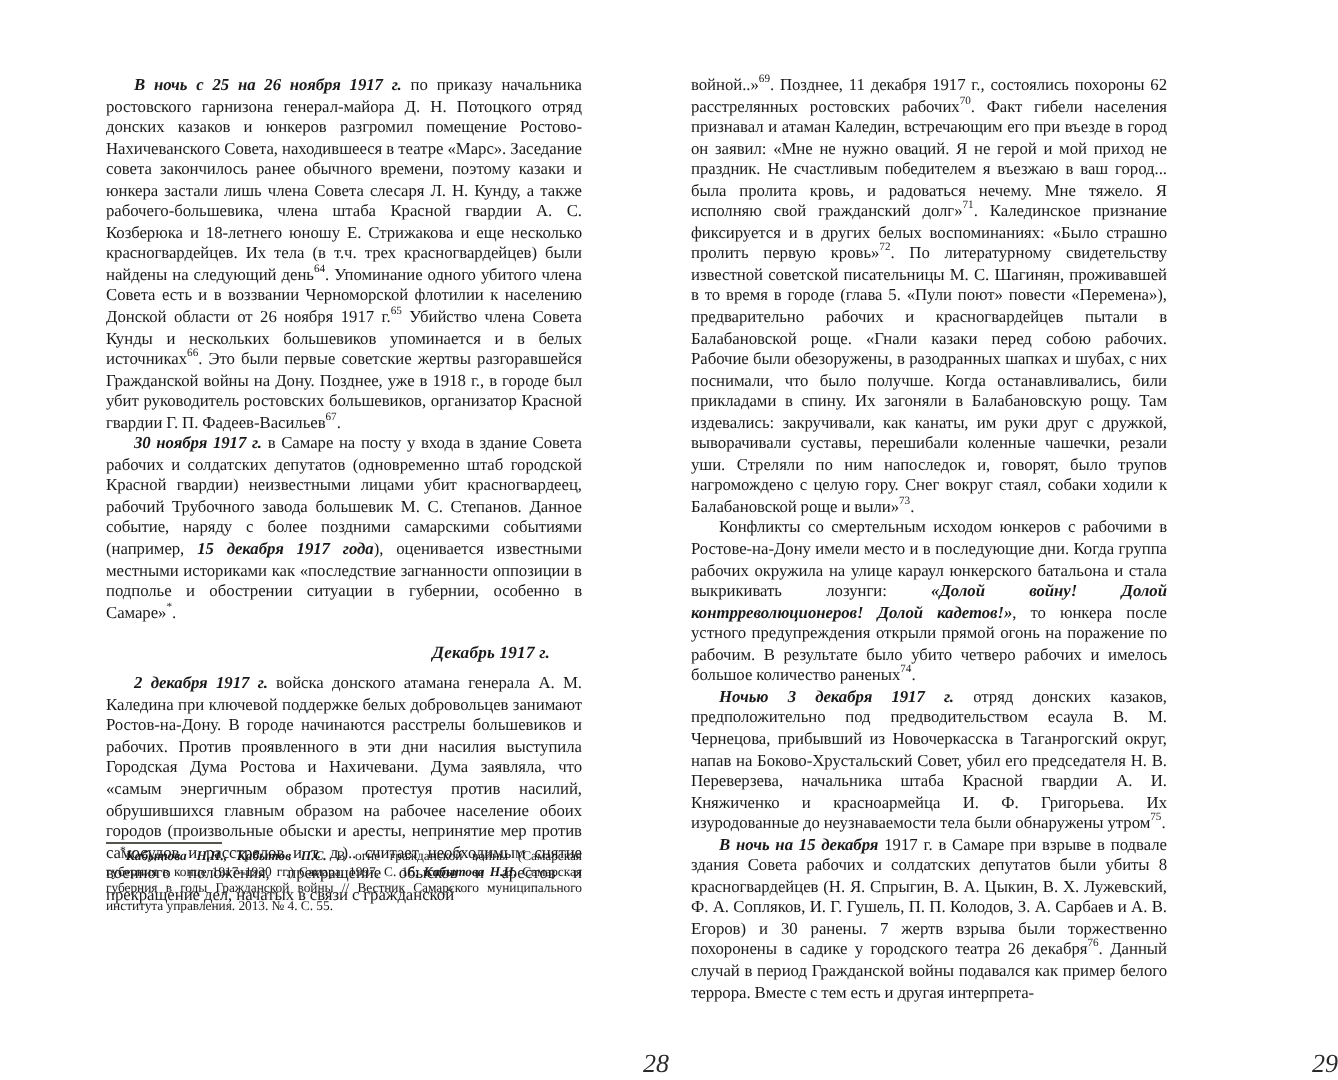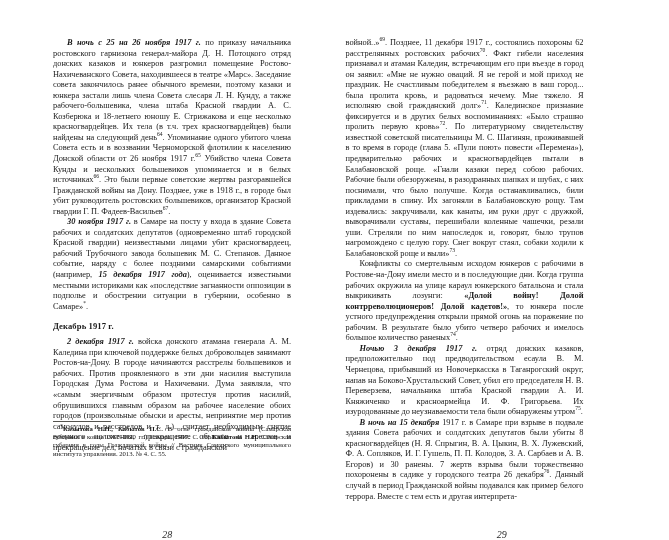--- a/index.html
+++ b/index.html
@@ -57,7 +57,7 @@
   p.para.cont { text-indent: 0; }
 
   .b { font-weight: bold; font-style: italic; }
-  .bi { font-weight: bold; }
+  .bi { font-weight: bold; font-style: italic; }
   sup {
     font-size: 5.6px;
     vertical-align: super;

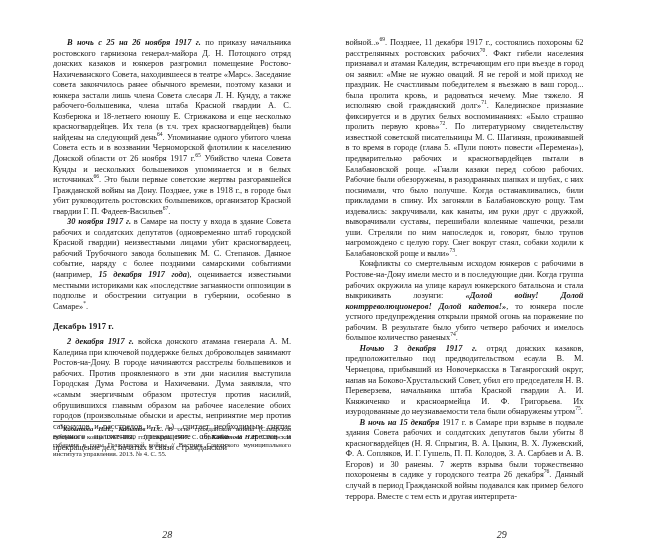--- a/index.html
+++ b/index.html
@@ -65,10 +65,11 @@
   }
 
   .date-head {
+    font-style: italic;
     font-weight: bold;
     font-size: 8.6px;
-    text-align: left;
-    margin: 9px 0 6px 0;
+    text-align: right;
+    margin: 9px 16px 6px 0;
     letter-spacing: 0.1px;
   }
 

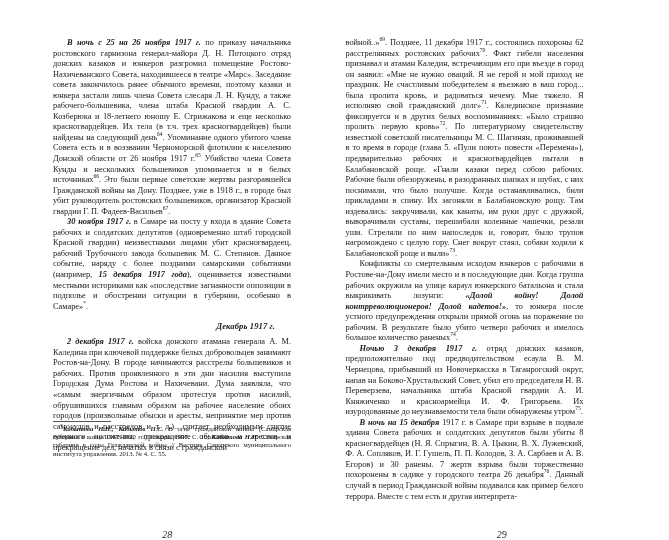--- a/index.html
+++ b/index.html
@@ -103,9 +103,9 @@
     position: absolute;
     bottom: 0;
     width: 100%;
-    text-align: center;
+    text-align: right;
     font-style: italic;
-    font-size: 10px;
+    font-size: 13px;
     color: #2a2a2a;
   }
   .page-left .folio { left: 0; }

